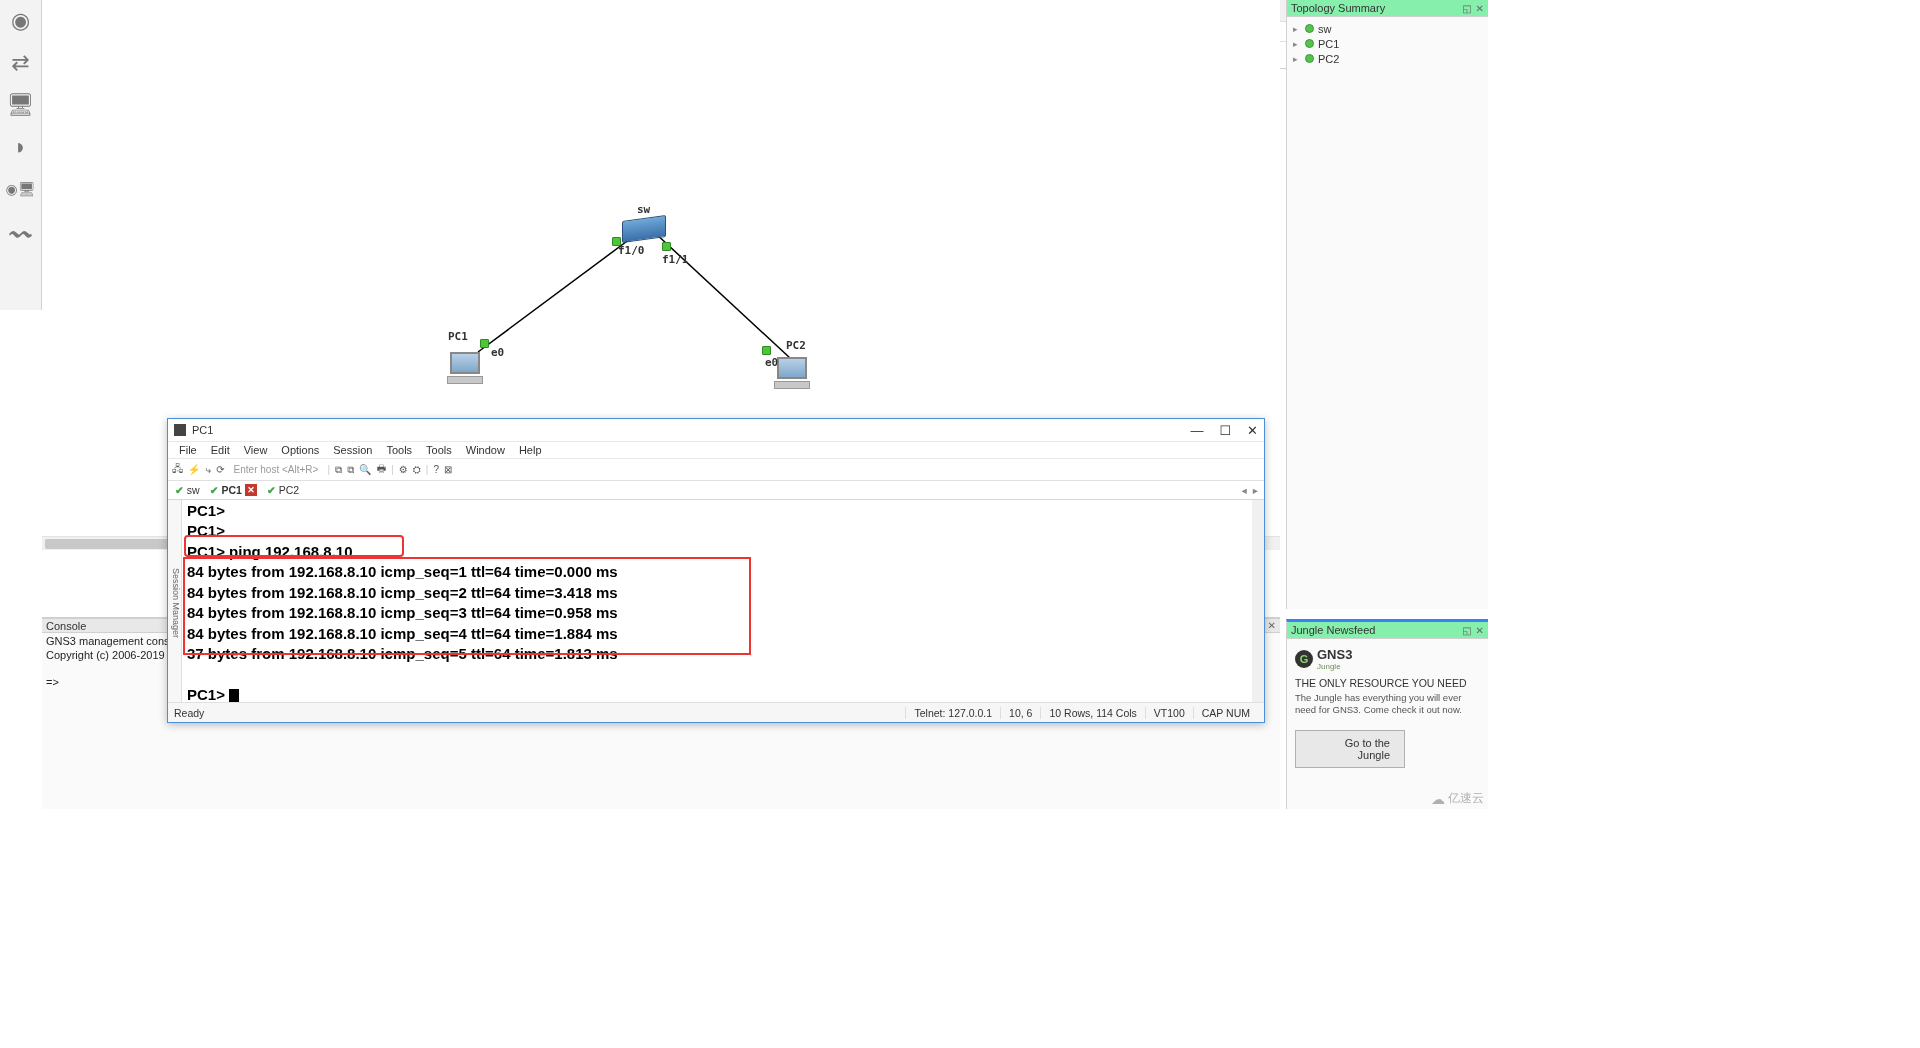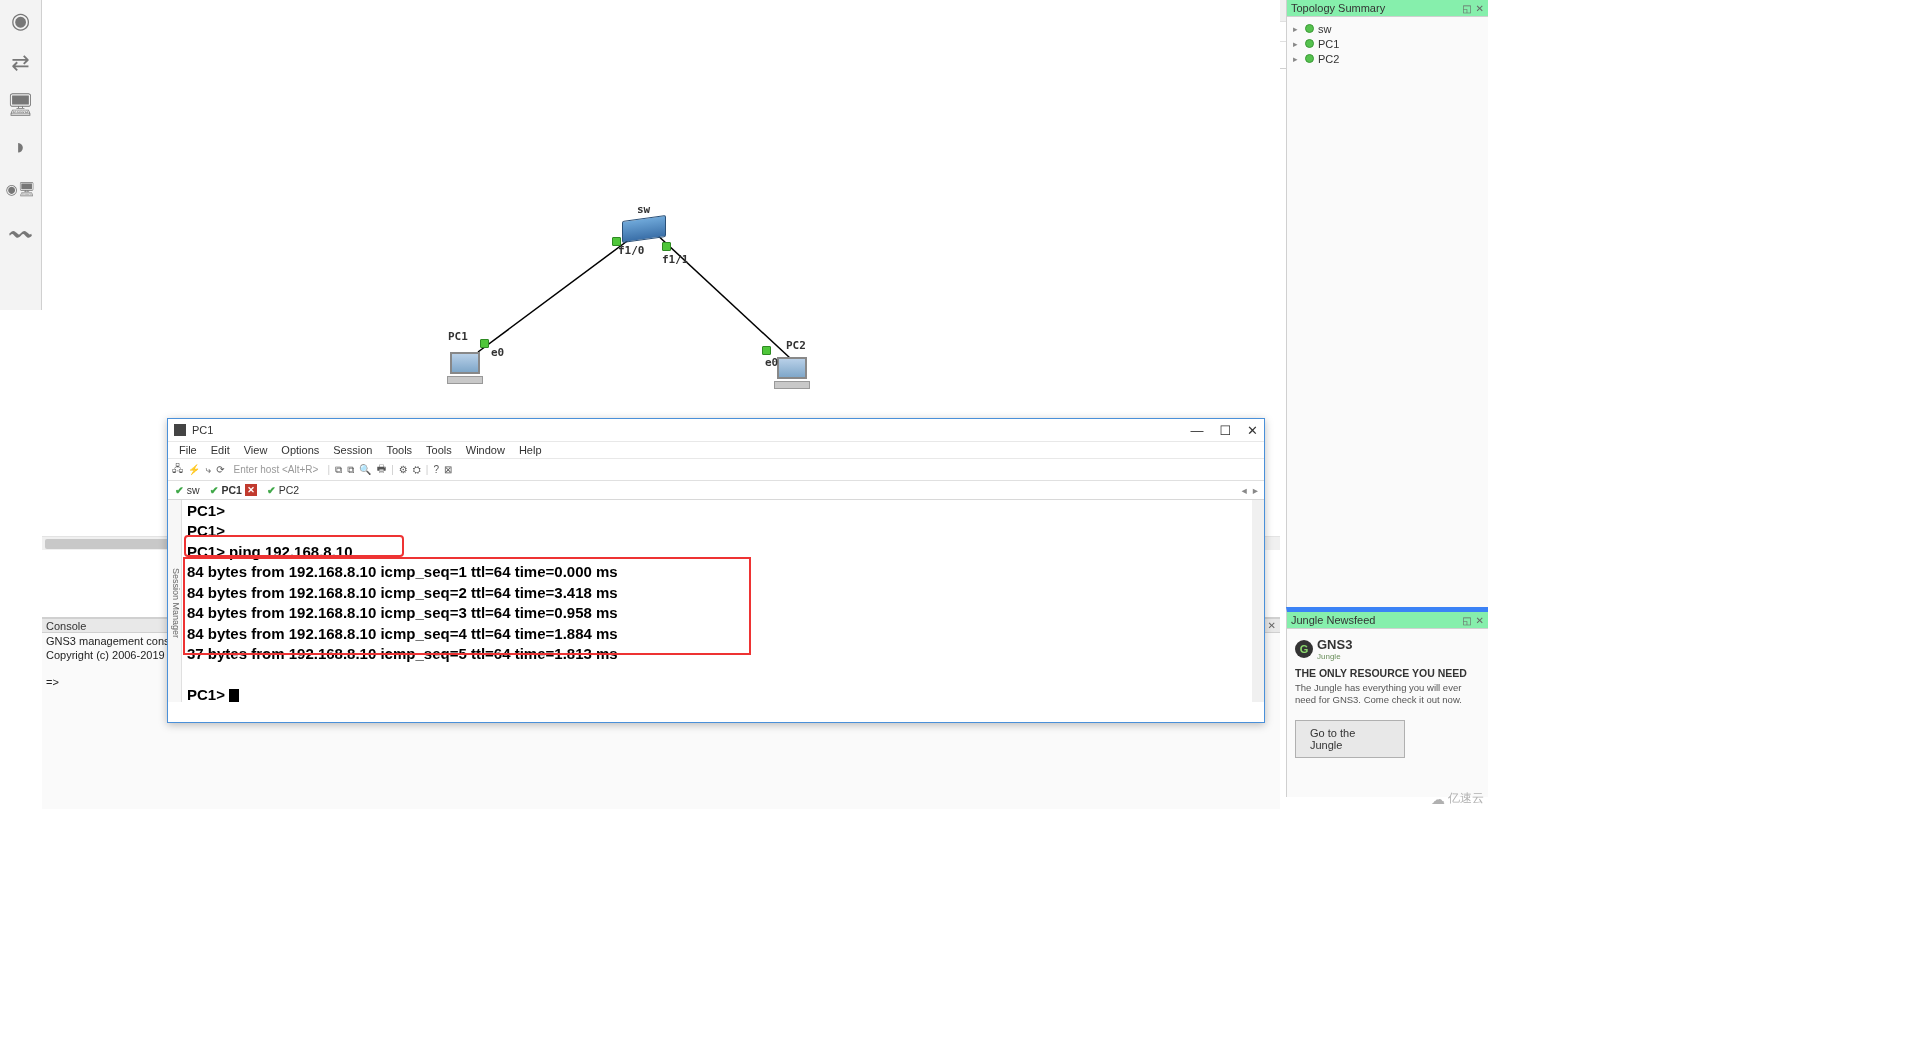--- a/index.html
+++ b/index.html
@@ -36,7 +36,7 @@
 .bc-title { height:15px; background:#e8e8e8; border-top:1px solid #d0d0d0; border-bottom:1px solid #d0d0d0; font-size:11px; padding:0 4px; display:flex; align-items:center; }
 .bc-title .pt-controls{ margin-left:auto; display:flex; gap:4px; font-size:10px; color:#666;}
 .bc-body { padding:2px 4px; font-family:"SimSun","NSimSun",monospace; font-size:11px; color:#222; white-space:pre; line-height:1.25; }
-.news-panel { position:absolute; right:0; bottom:12px; width:202px; height:190px; border-left:1px solid #d0d0d0; border-top:5px solid #3b82f6; background:#fafafa; }
+.news-panel { position:absolute; right:0; bottom:0; width:202px; height:190px; border-left:1px solid #d0d0d0; border-top:3px solid #3b82f6; background:#fafafa; }
 .news-body { padding:8px; font-size:10.5px; }
 .news-body .logo-row { display:flex; align-items:center; gap:4px; margin-bottom:6px; }
 .news-body .gns3 { font-weight:bold; font-size:13px; }

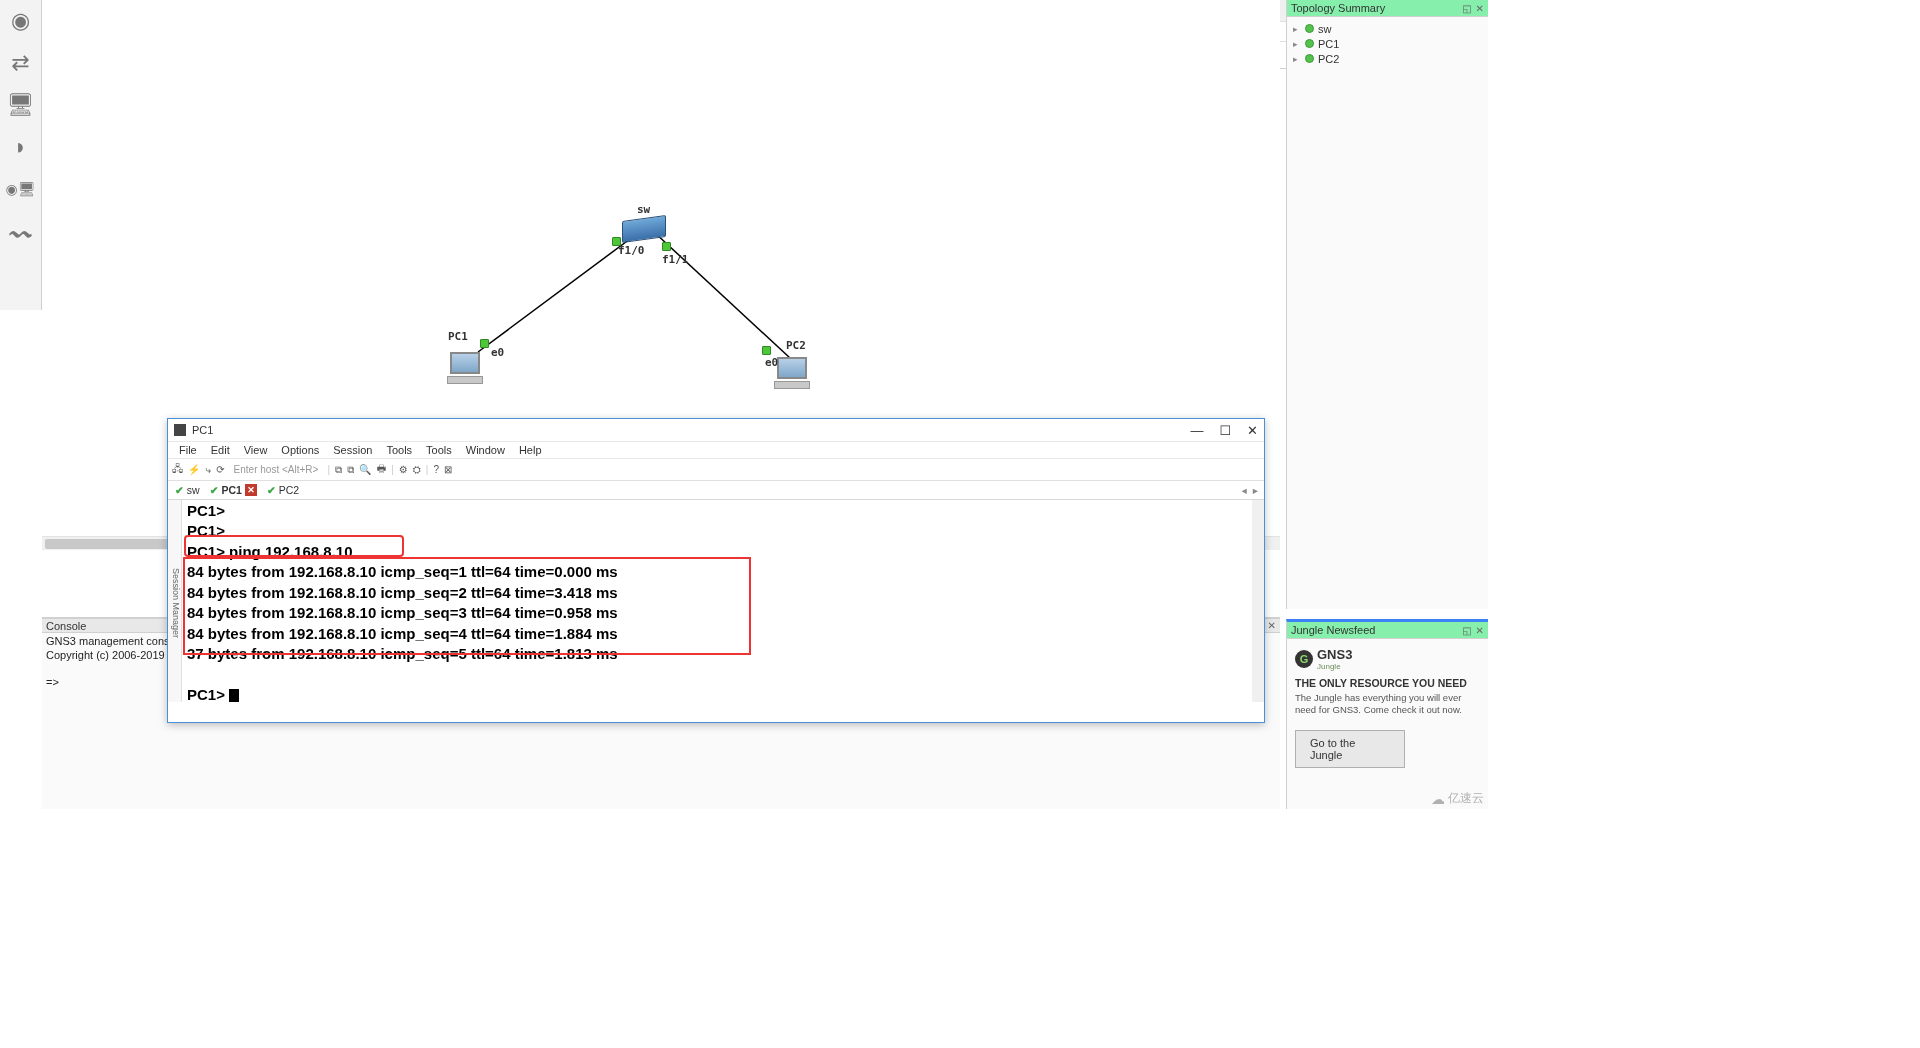--- a/index.html
+++ b/index.html
@@ -265,7 +265,7 @@
           <div class="sub">Jungle</div>
         </div>
     </div>
-    <div style="font-weight:bold;font-size:10.5px;margin-bottom:3px">THE ONLY RESOURCE YOU NEED</div>
+    <div style="font-weight:normal;font-size:10.5px;margin-bottom:3px">THE ONLY RESOURCE YOU NEED</div>
     <div style="font-size:9.5px;color:#555;line-height:1.25">The Jungle has everything you will ever need for GNS3. Come check it out now.</div>
     <div class="news-btn">Go to the Jungle</div>
   </div>

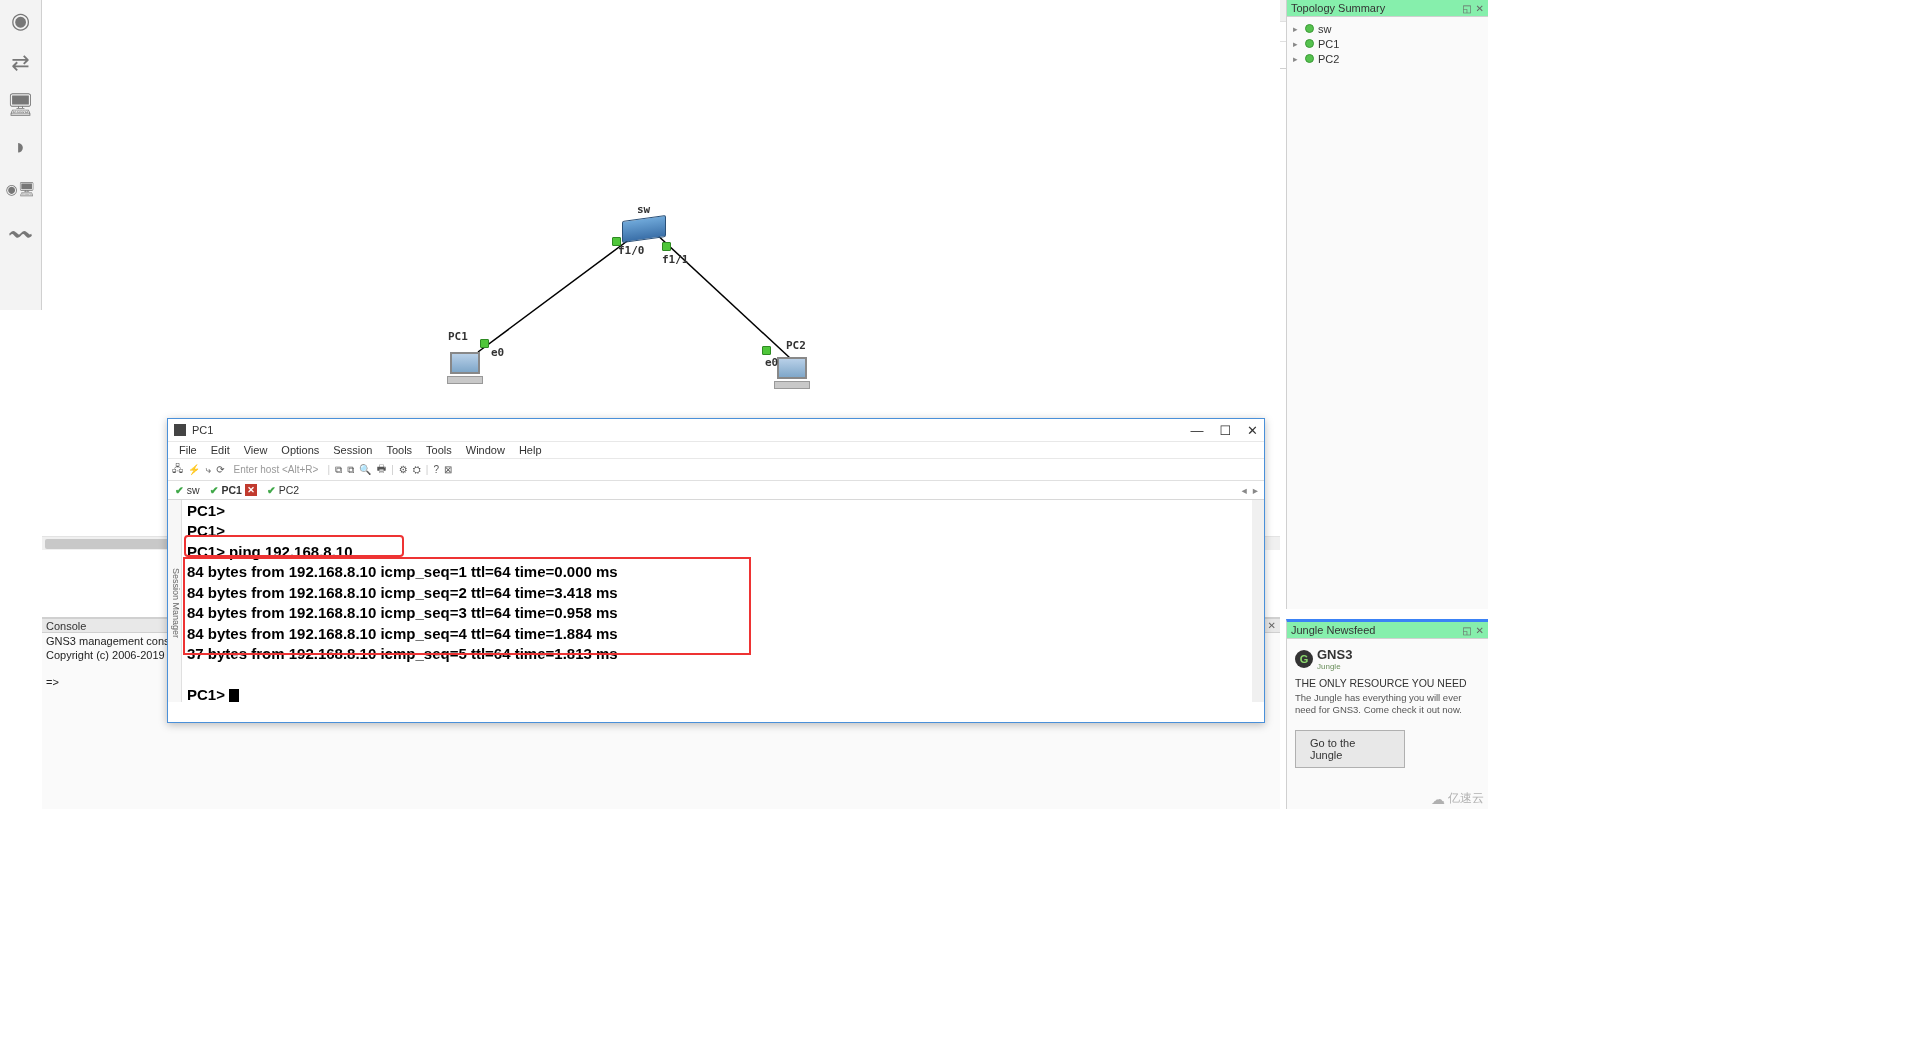--- a/index.html
+++ b/index.html
@@ -341,6 +341,15 @@
 <span></span>
 <span>PC1&gt; </span><span class="cursor-blk"></span></div>
   <div class="term-scroll"></div>
+  <div class="term-status">
+    <span>Ready</span>
+    <span class="grow"></span>
+    <span class="cell">Telnet: 127.0.0.1</span>
+    <span class="cell">10,  6</span>
+    <span class="cell">10 Rows, 114 Cols</span>
+    <span class="cell">VT100</span>
+    <span class="cell">CAP  NUM</span>
+  </div>
 
   <div class="red-box-1" style="left:16px;top:116px;width:220px;height:22px;border-radius:4px"></div>
   <div class="red-box-1" style="left:15px;top:138px;width:568px;height:98px"></div>

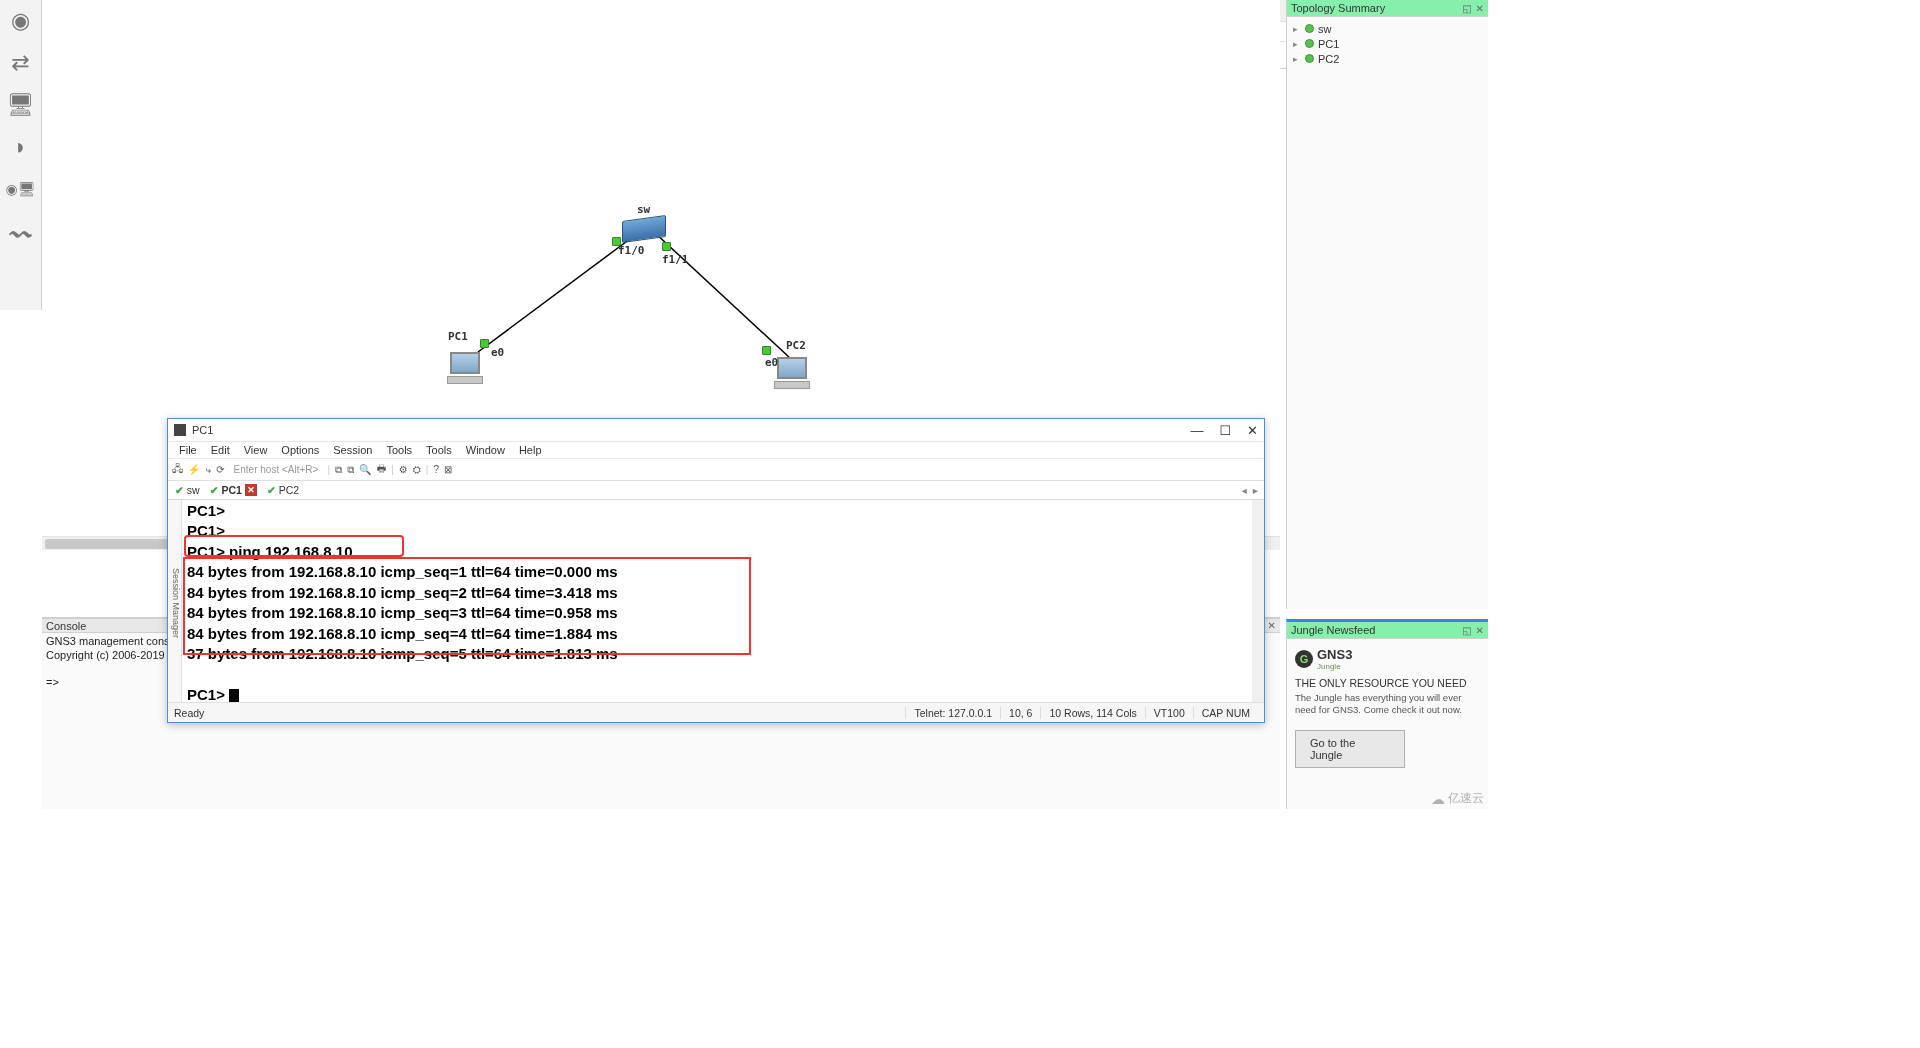--- a/index.html
+++ b/index.html
@@ -41,7 +41,7 @@
 .news-body .logo-row { display:flex; align-items:center; gap:4px; margin-bottom:6px; }
 .news-body .gns3 { font-weight:bold; font-size:13px; }
 .news-body .sub { font-size:8px; color:#6b8f5c; }
-.news-btn { margin-top:14px; border:1px solid #b0b0b0; background:#e8e8e8; padding:6px 14px; font-size:11px; text-align:left; width:110px; }
+.news-btn { margin-top:14px; border:1px solid #b0b0b0; background:#e8e8e8; padding:6px 14px; font-size:11px; text-align:right; width:110px; }
 
 .sw { position:absolute; left:580px; top:218px; width:44px; height:22px; background:linear-gradient(#6fa8d9,#3a6fa8); border:1px solid #2a5078; border-radius:2px; transform:skewY(-8deg); }
 .sw-label { position:absolute; left:595px; top:203px; font-size:11px; font-family:monospace; font-weight:bold; }

